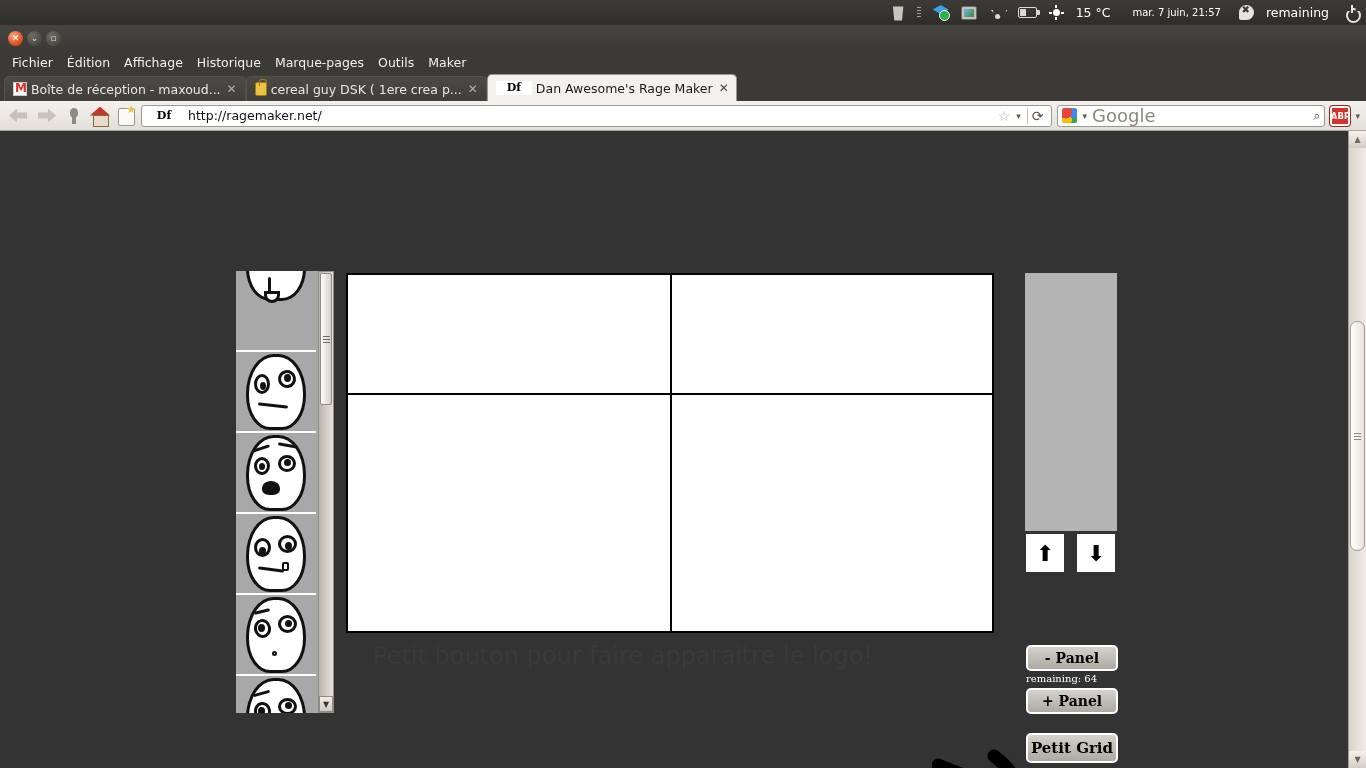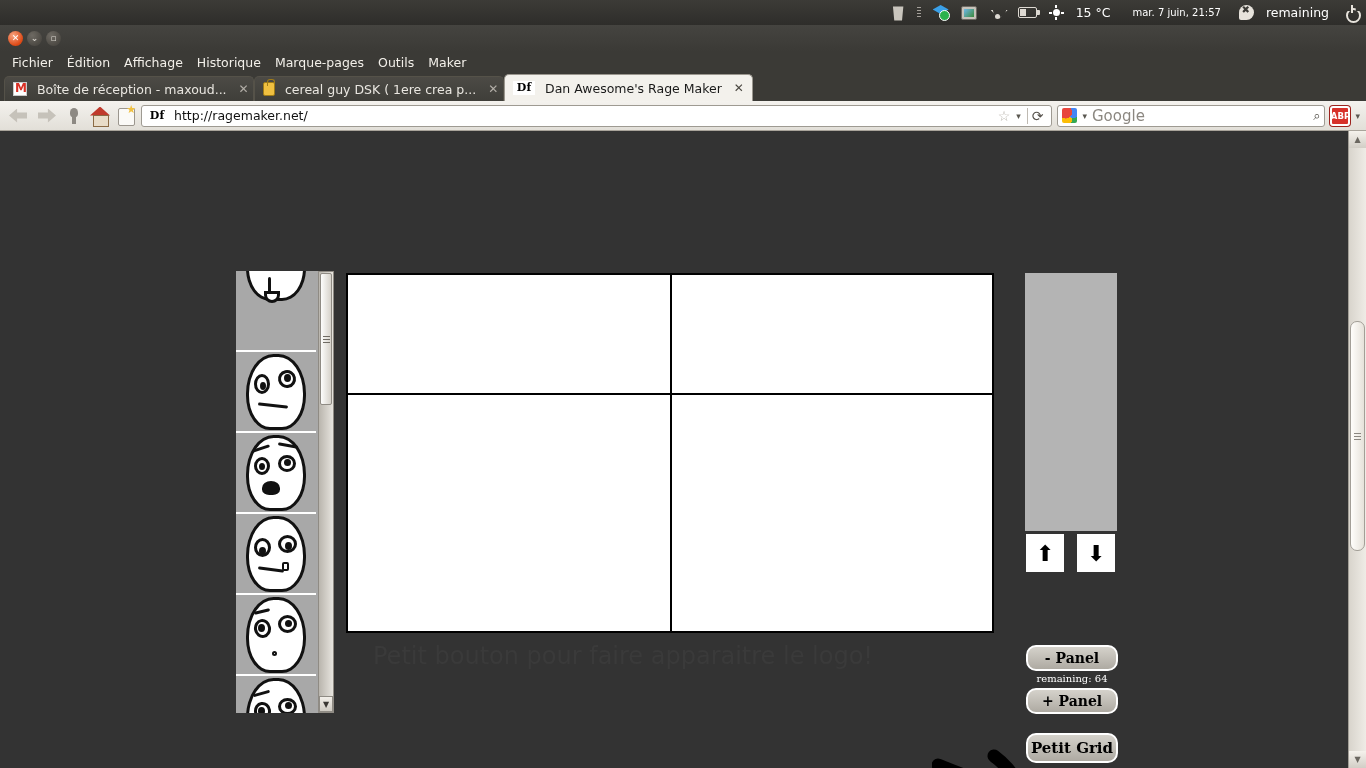--- a/index.html
+++ b/index.html
@@ -110,7 +110,7 @@
   .ff-menu-item { color:#f2efe9; font-size:12.5px; padding:1px 6px; white-space:nowrap;}
 
   .ff-tabbar { height:28px; background:#3b3a36; display:flex; align-items:flex-end; padding-left:4px;}
-  .ff-tab { height:25px; display:flex; align-items:center; gap:10px; padding:0 8px;
+  .ff-tab { height:25px; display:flex; align-items:center; gap:4px; padding:0 8px;
     border-radius:5px 5px 0 0; font-size:12.5px; max-width:250px; white-space:nowrap; overflow:hidden;}
   .ff-tab.inactive { background: linear-gradient(to bottom,#4c4a45,#3f3e39); color:#e9e6e0; border:1px solid #555249; border-bottom:none;}
   .ff-tab.active { background:#f3f1ec; color:#1a1a1a; border:1px solid #9a968e; border-bottom:none; height:27px;}

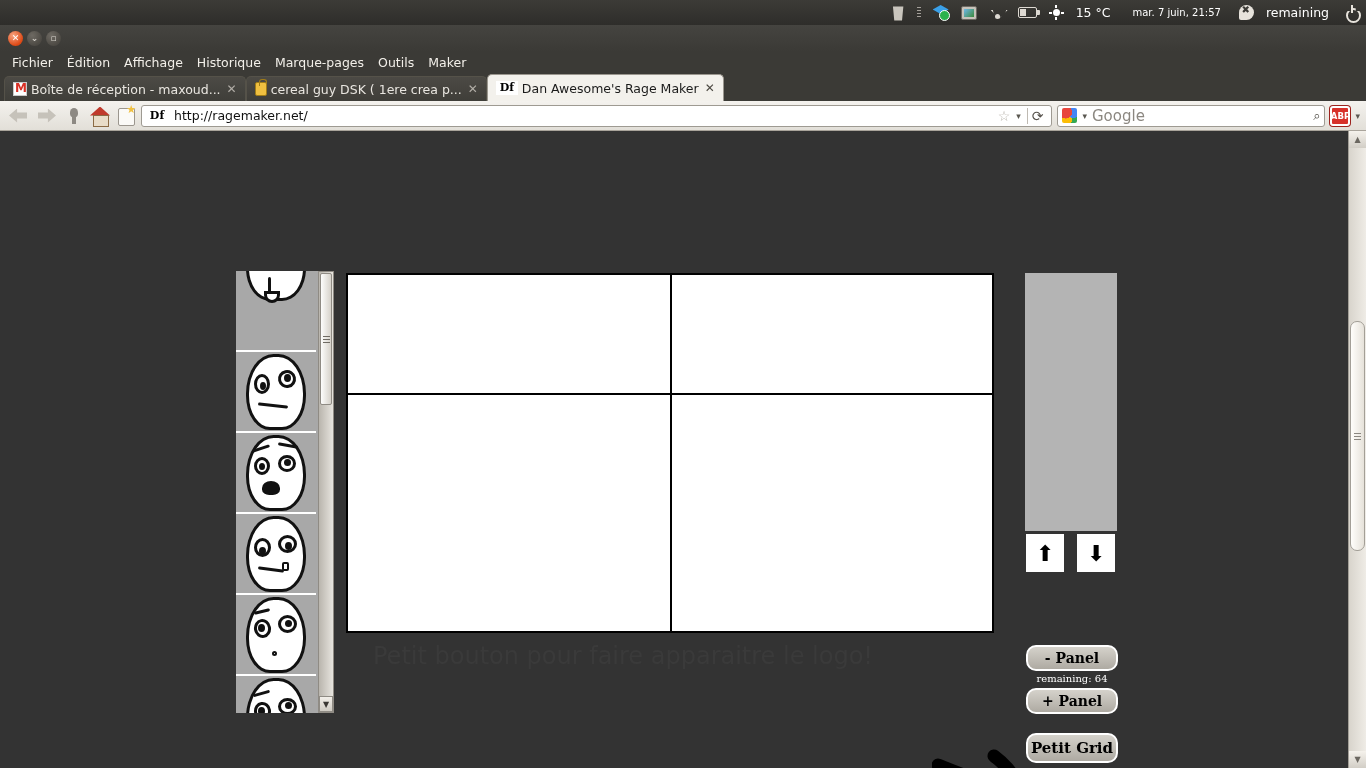--- a/index.html
+++ b/index.html
@@ -121,7 +121,7 @@
   .fav-gmail::after{content:"M";position:absolute;left:1px;top:-2px;font-size:12px;color:#d93025;font-weight:bold;}
   .fav-lock { width:12px;height:14px;background:#f0c040;border:1px solid #a07c18;border-radius:2px;position:relative;}
   .fav-lock::before{content:"";position:absolute;left:3px;top:-4px;width:6px;height:6px;border:1.5px solid #a07c18;border-bottom:none;border-radius:3px 3px 0 0;}
-  .fav-rage { width:22px;height:14px;background:#ffffff;color:#000;font-size:11px;line-height:14px;
+  .fav-rage { width:36px;height:14px;background:#ffffff;color:#000;font-size:11px;line-height:14px;
     text-align:center;font-weight:bold;font-family:"DejaVu Serif",serif;}
 
   .ff-navbar { height:30px; background: linear-gradient(to bottom,#f4f2ee,#e2dfd8);

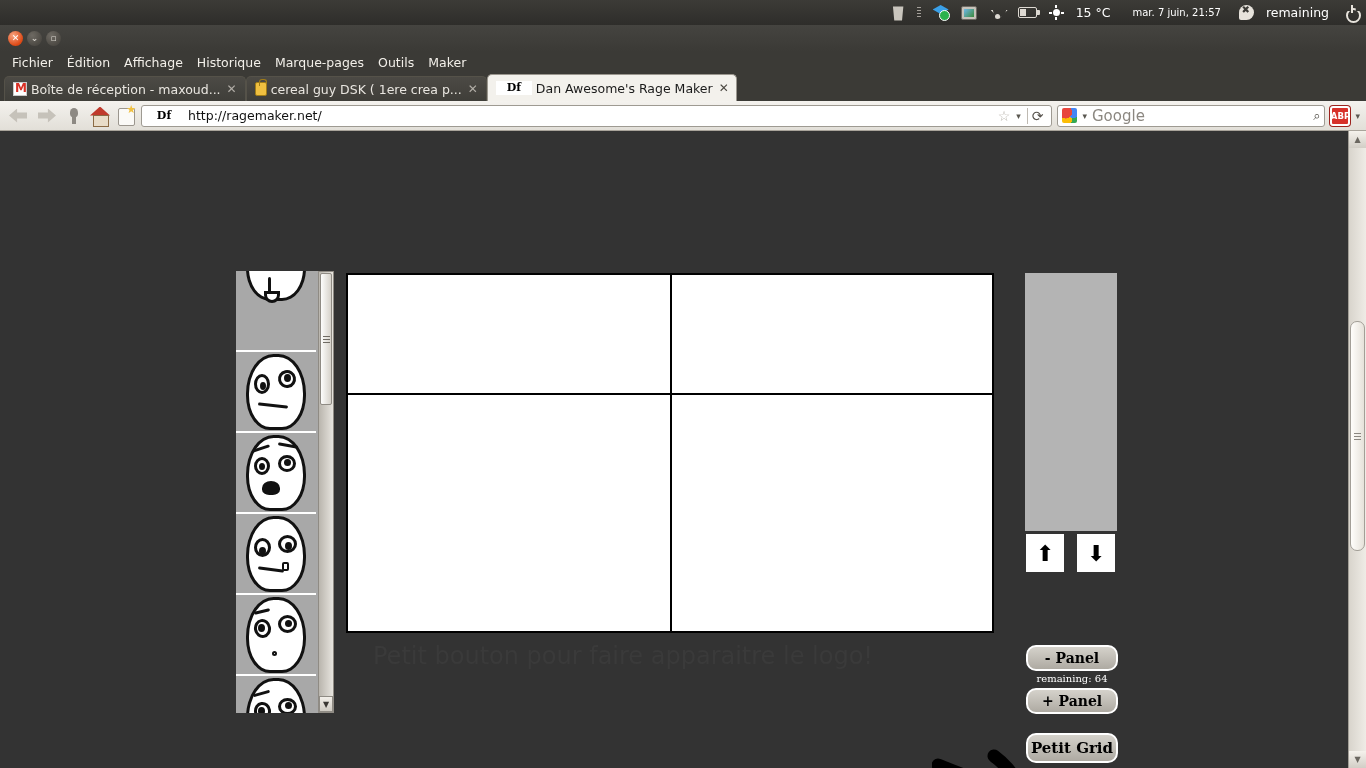--- a/index.html
+++ b/index.html
@@ -156,7 +156,7 @@
       radial-gradient(circle at 28% 76%, #fbbc05 0 38%, transparent 39%),
       radial-gradient(circle at 72% 76%, #34a853 0 38%, transparent 39%),
       #ffffff;}
-  .search-placeholder{flex:1;font-size:15px;color:#8b8780;}
+  .search-placeholder{flex:1;font-size:18px;color:#8b8780;}
   .search-mag{font-size:13px;color:#4a4740;}
   .abp-icon{width:20px;height:20px;border-radius:3px;background:#d7312a;color:#fff;font-size:8.5px;
     font-weight:bold;display:flex;align-items:center;justify-content:center;border:2px solid #fff;

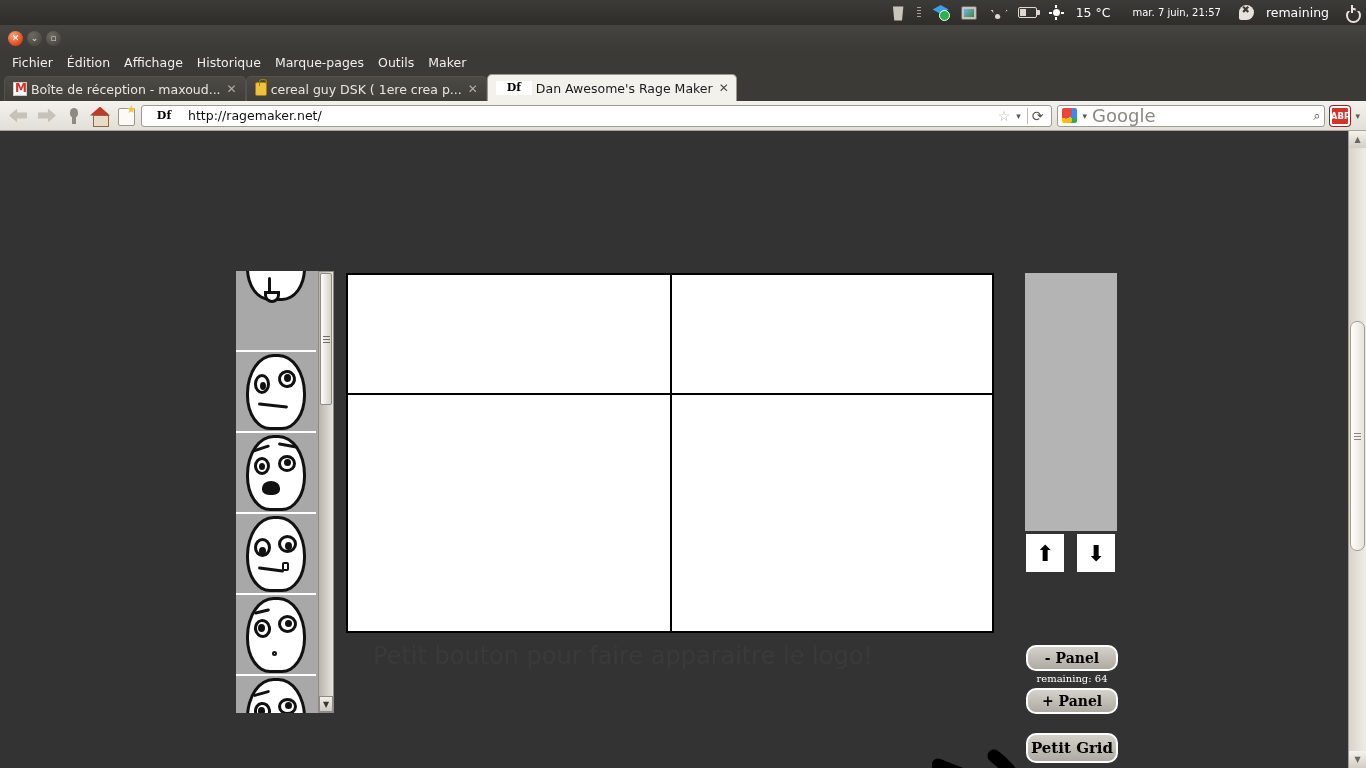--- a/index.html
+++ b/index.html
@@ -206,7 +206,7 @@
   #arrowDown { left:1077px; top:403px; }
 
   .tool-btn { position:absolute; background: linear-gradient(to bottom,#d5d2cb,#aeaaa2);
-    border:2px solid #ffffff; border-radius:10px; font-family:"DejaVu Serif",serif;
+    border:2px solid #ffffff; border-radius:5px; font-family:"DejaVu Serif",serif;
     font-weight:bold; color:#000; display:flex; align-items:center; justify-content:center;}
   #btnMinusPanel { left:1026px; top:514px; width:92px; height:26px; font-size:14px;}
   #btnPlusPanel  { left:1026px; top:557px; width:92px; height:26px; font-size:14px;}

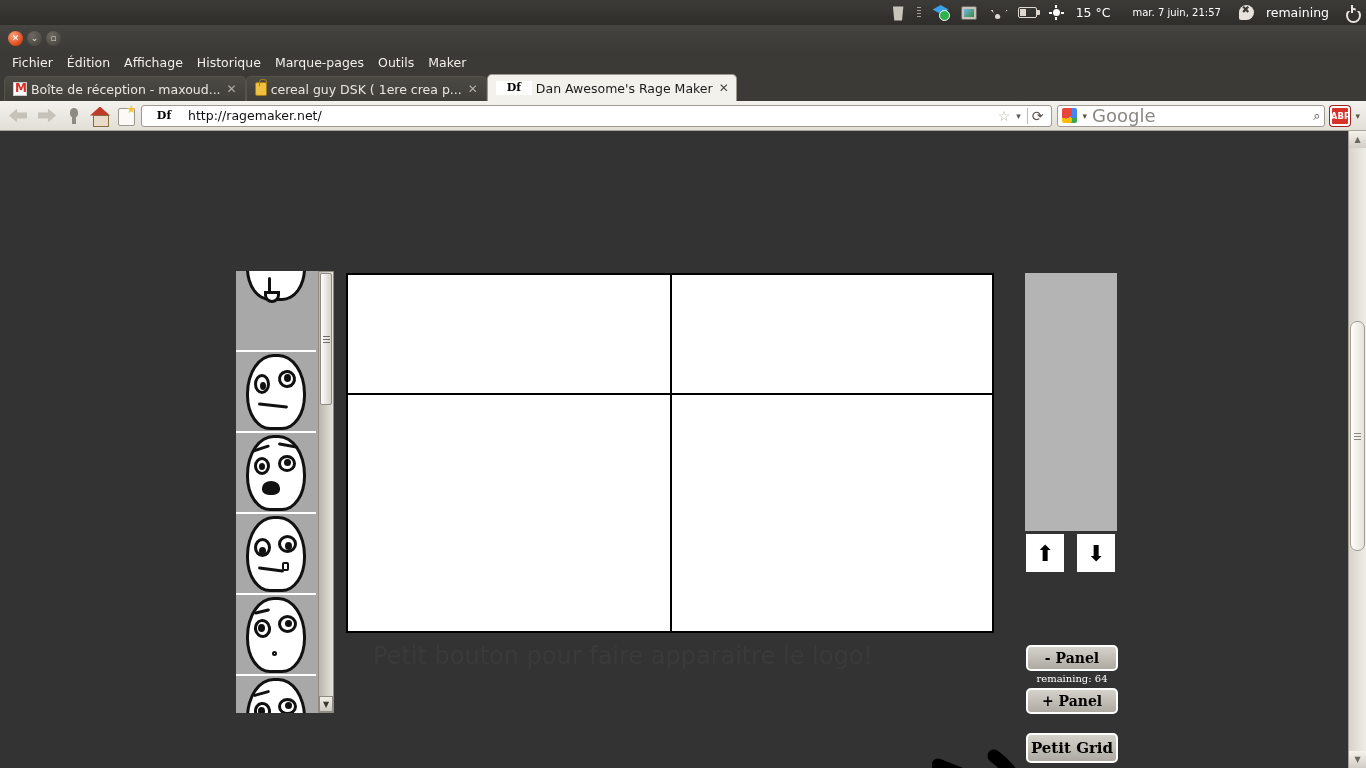--- a/index.html
+++ b/index.html
@@ -212,7 +212,7 @@
   #btnPlusPanel  { left:1026px; top:557px; width:92px; height:26px; font-size:14px;}
   #btnHideGrid   { left:1026px; top:602px; width:92px; height:30px; font-size:15px;}
 
-  .remaining { position:absolute; left:1026px; top:542px; width:92px; text-align:center;
+  .remaining { position:absolute; left:1026px; top:542px; width:92px; 
     font-family:"DejaVu Serif",serif; font-size:10px; color:#ffffff;}
 
   

